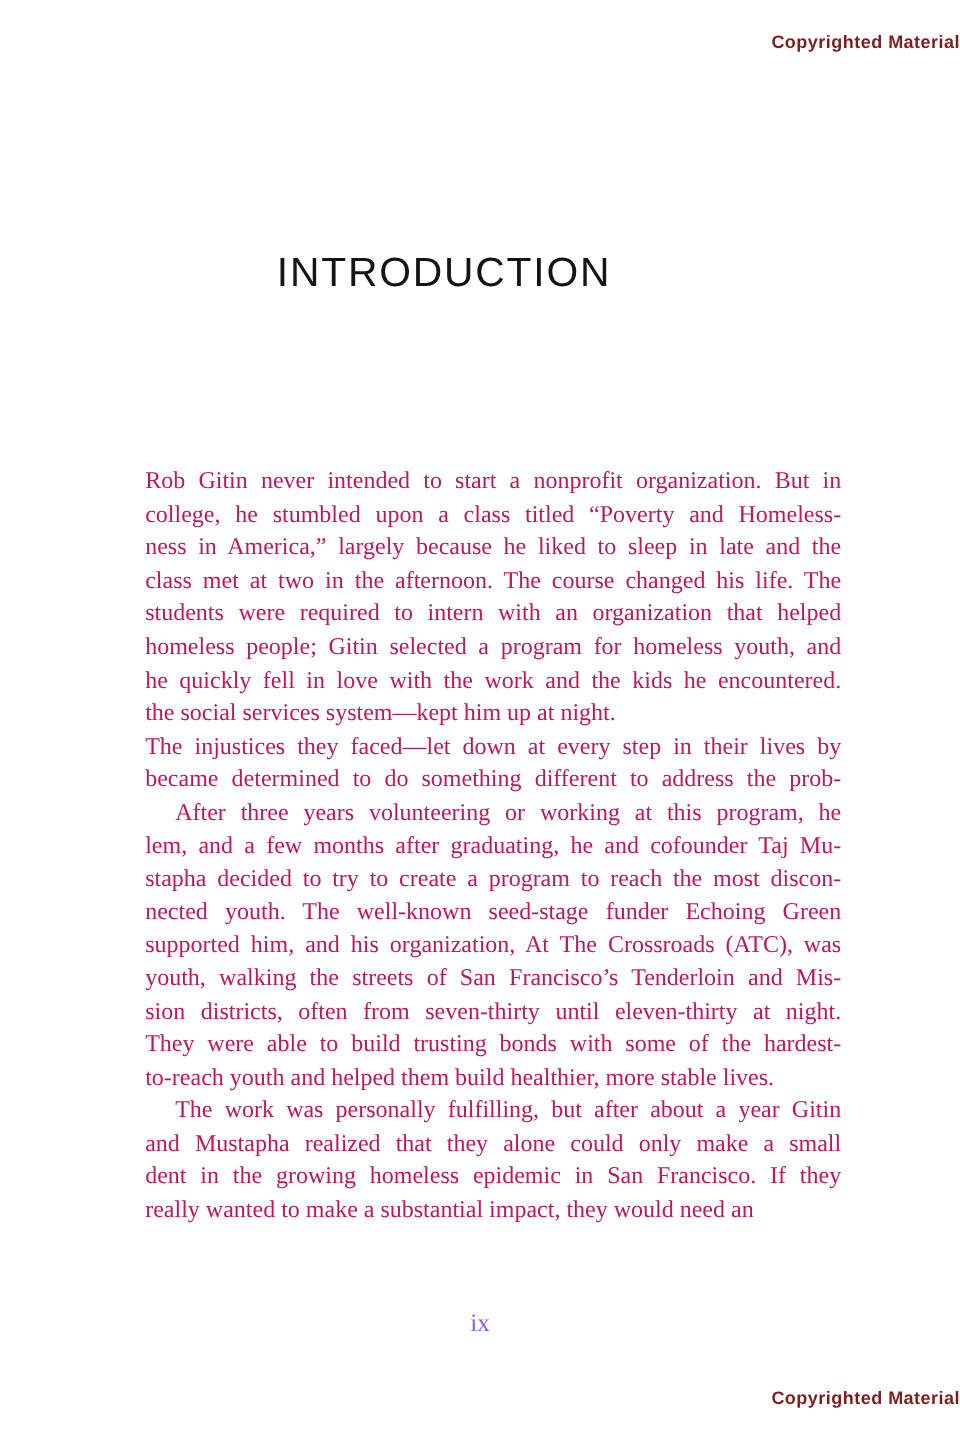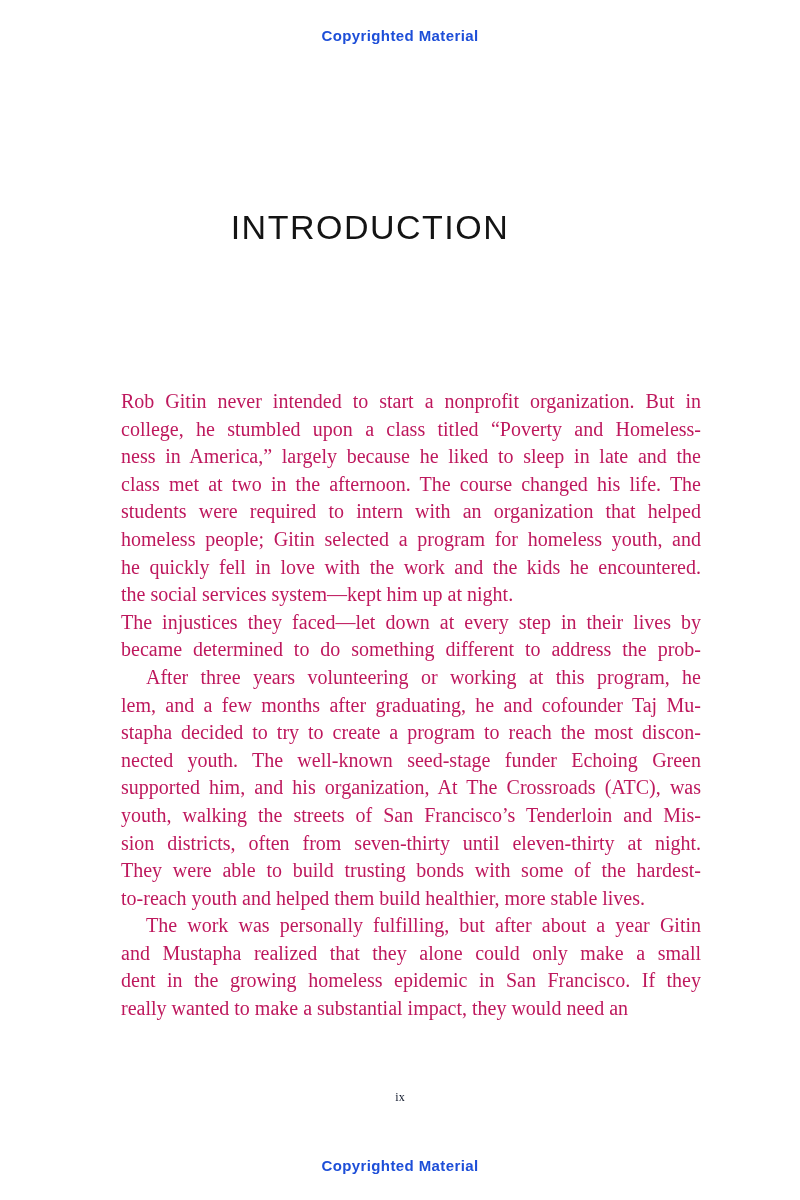--- a/index.html
+++ b/index.html
@@ -16,12 +16,12 @@
     position: absolute;
     left: 0;
     width: 800px;
-    text-align: center;
+    text-align: right;
     font-family: "Liberation Sans", "DejaVu Sans", sans-serif;
     font-weight: bold;
     font-size: 15px;
     letter-spacing: 0.4px;
-    color: #1d4ed8;
+    color: #7f1d1d;
   }
   .notice-top { top: 27px; }
   .notice-bottom { top: 1157px; }

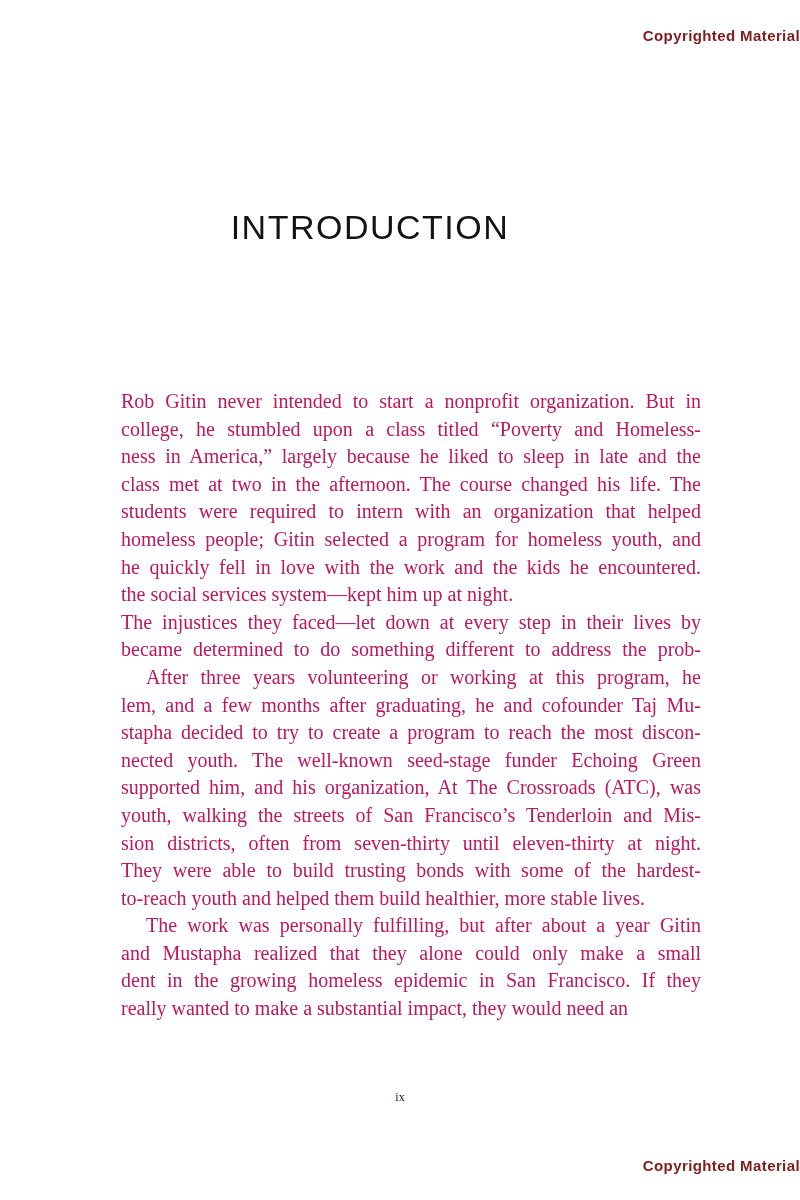--- a/index.html
+++ b/index.html
@@ -63,8 +63,8 @@
     left: 0;
     width: 800px;
     text-align: center;
-    font-size: 12px;
-    color: #0f172a;
+    font-size: 21px;
+    color: #8b5cf6;
   }
 </style>
 </head>

